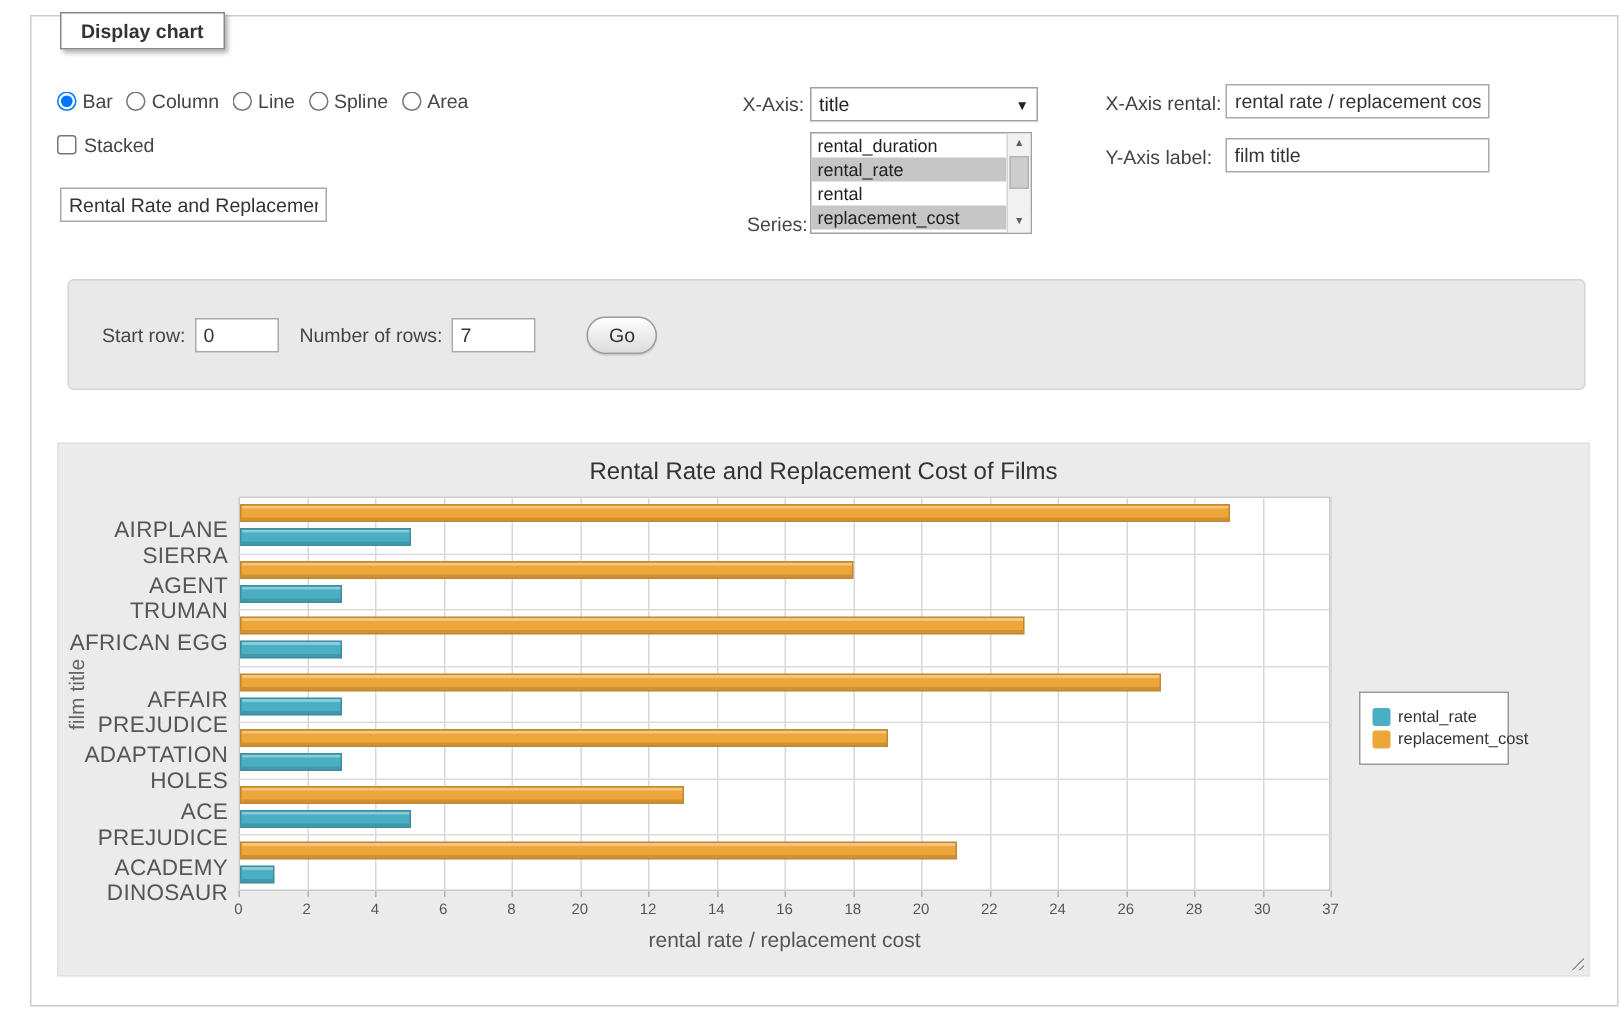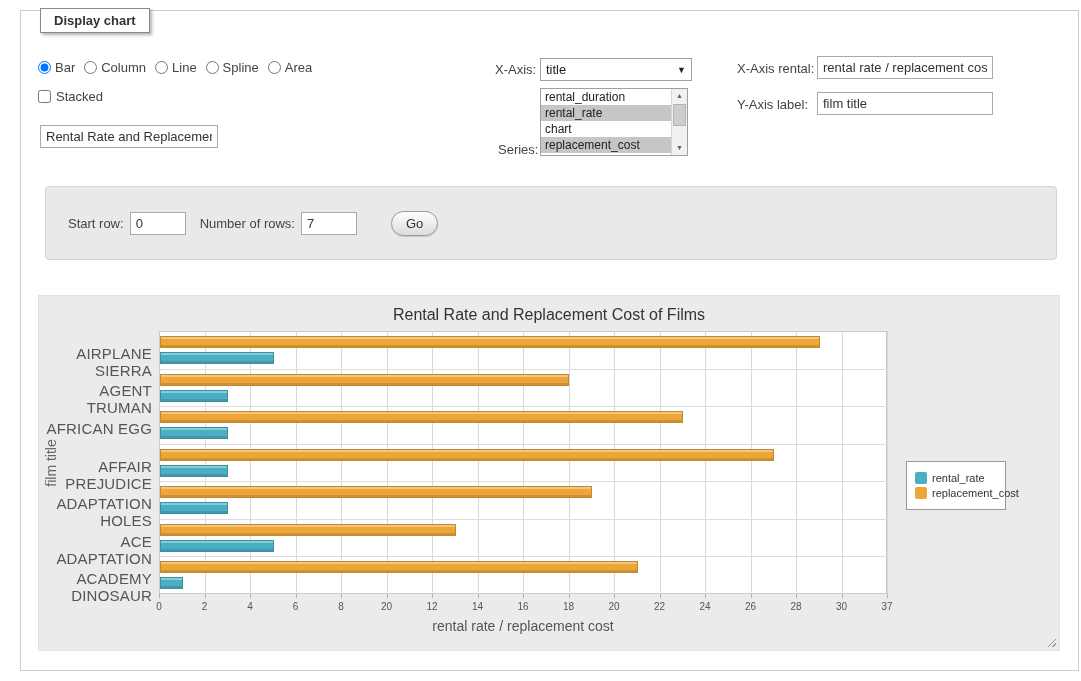--- a/index.html
+++ b/index.html
@@ -157,7 +157,7 @@
     <div class="listbox-options" id="series-options">
         <div class="lb-option">rental_duration</div>
         <div class="lb-option selected">rental_rate</div>
-        <div class="lb-option">chart</div>
+        <div class="lb-option">rental</div>
         <div class="lb-option selected">replacement_cost</div>
       </div>
     <div class="listbox-scrollbar">

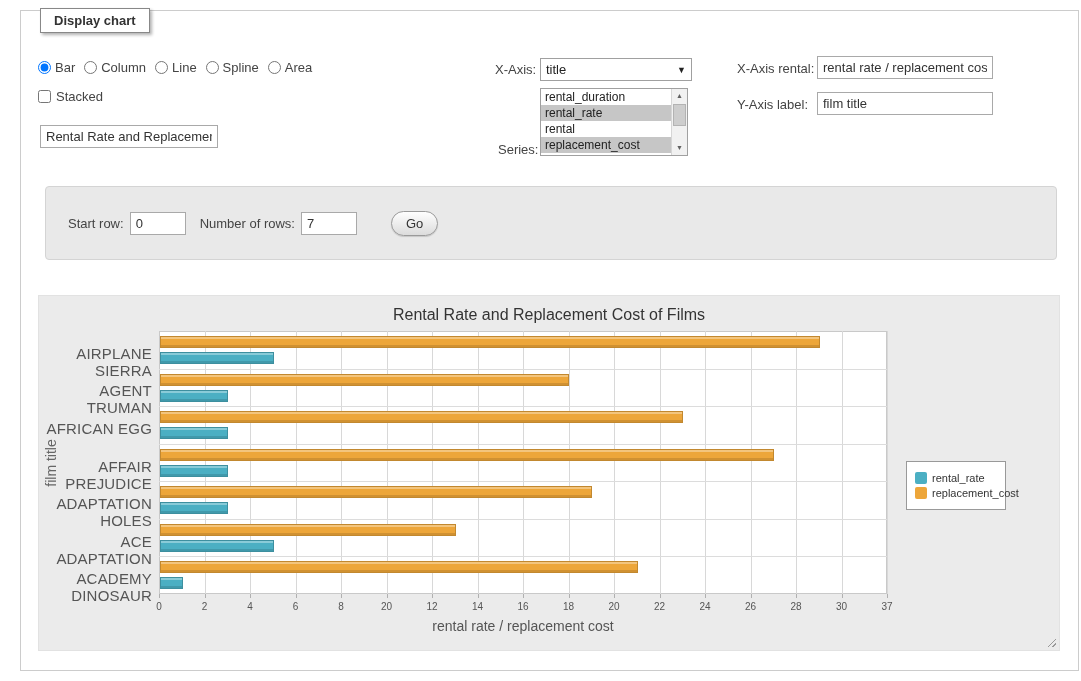--- a/index.html
+++ b/index.html
@@ -258,7 +258,7 @@
         <div class="cat-label" style="top: 199.071px;">ADAPTATION HOLES</div>
         <div class="bar" style="left: 121px; top: 227.857px; width: 295.522px; background: rgb(237, 166, 58);"></div>
         <div class="bar" style="left: 121px; top: 243.857px; width: 113.522px; background: rgb(75, 175, 195);"></div>
-        <div class="cat-label" style="top: 236.643px;">ACE ADAPTATION</div>
+        <div class="cat-label" style="top: 236.643px;">ACE PREJUDICE</div>
         <div class="bar" style="left: 121px; top: 265.429px; width: 477.522px; background: rgb(237, 166, 58);"></div>
         <div class="bar" style="left: 121px; top: 281.429px; width: 22.5225px; background: rgb(75, 175, 195);"></div>
         <div class="cat-label" style="top: 274.214px;">ACADEMY DINOSAUR</div>

